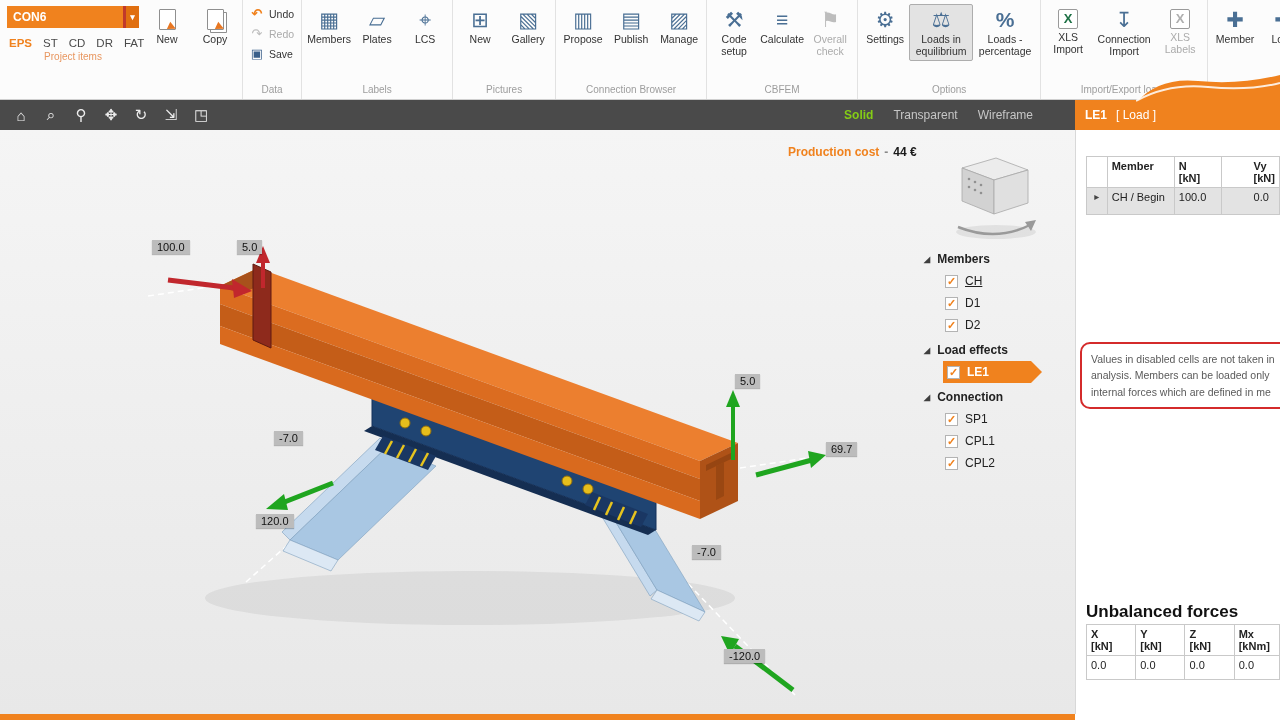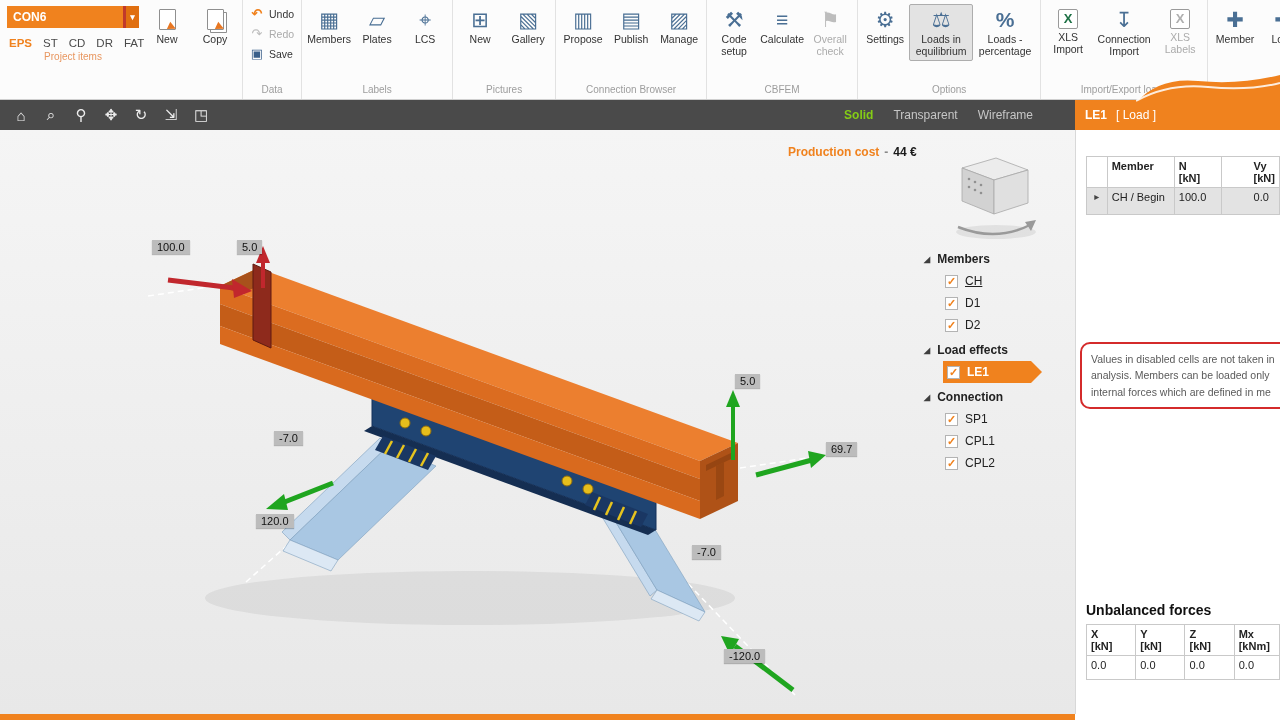--- a/index.html
+++ b/index.html
@@ -123,7 +123,7 @@
              background:#fff; }
   .notebox div { white-space:nowrap; overflow:hidden; }
 
-  .ub-title { position:absolute; left:10px; top:472px; font-size:14px; font-weight:bold; color:#111; }
+  .ub-title { position:absolute; left:10px; top:472px; font-size:17px; font-weight:bold; color:#111; }
   .ubtable { position:absolute; left:10px; top:494px; }
   .ubtable th, .ubtable td { width:52px; }
   .ubtable th:nth-child(4), .ubtable td:nth-child(4) { width:46px; }

